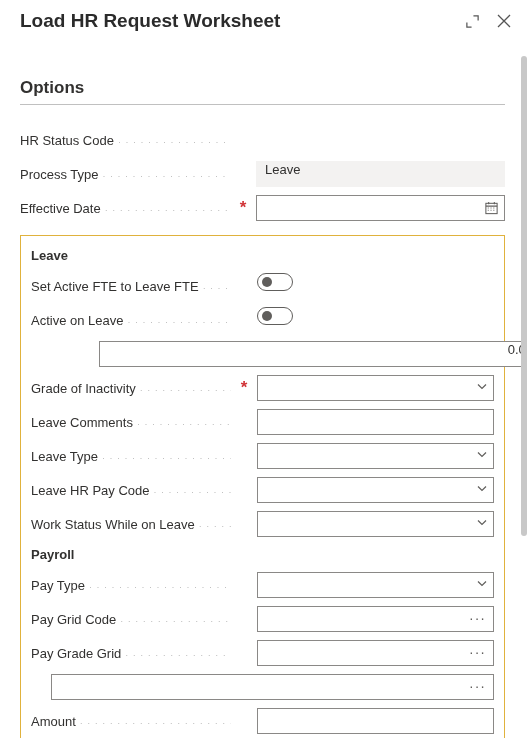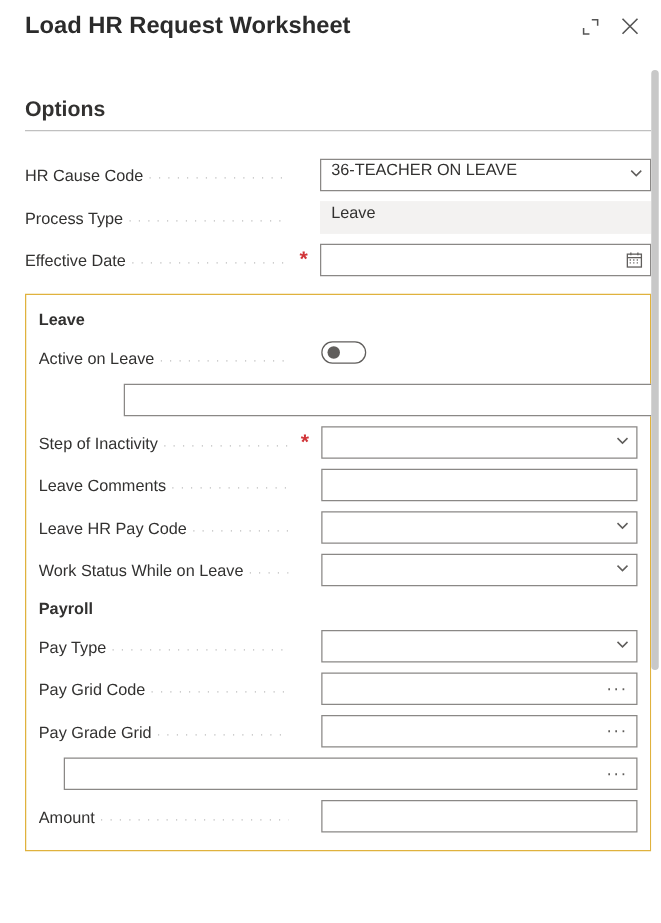--- a/index.html
+++ b/index.html
@@ -48,7 +48,7 @@
     position: absolute;
     top: 48px; left: 0; right: 8px; bottom: 0;
     overflow: hidden;
-    padding: 0 0 0 20px;
+    padding: 0 16px 0 20px;
   }
   
   .vscroll {

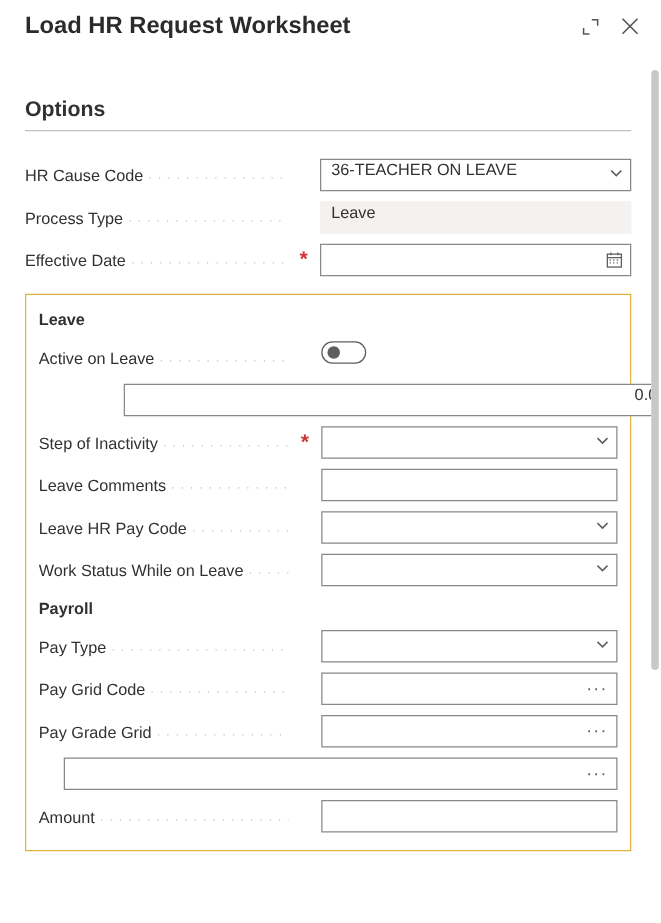--- a/index.html
+++ b/index.html
@@ -202,7 +202,7 @@
     <div class="section-header">Options</div>
 
     <div class="row">
-      <div class="label">HR Cause Code</div>
+      <div class="label">HR Status Code</div>
       <div class="req"></div>
       <div class="control">
         <div class="input-box">36-TEACHER ON LEAVE</div>

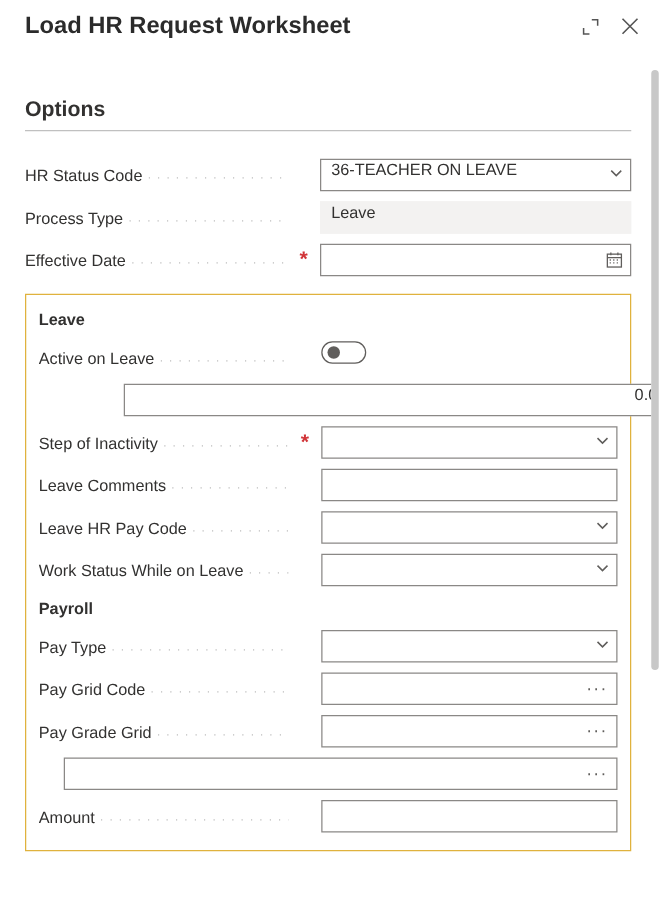--- a/index.html
+++ b/index.html
@@ -204,14 +204,6 @@
     <div class="row">
       <div class="label">HR Status Code</div>
       <div class="req"></div>
-      <div class="control">
-        <div class="input-box">36-TEACHER ON LEAVE</div>
-        <span class="caret">
-          <svg width="12" height="12" viewBox="0 0 12 12" fill="none" stroke="#605e5c" stroke-width="1.2">
-              <path d="M2 4 L6 8 L10 4"></path>
-            </svg>
-        </span>
-      </div>
     </div>
 
     <div class="row">

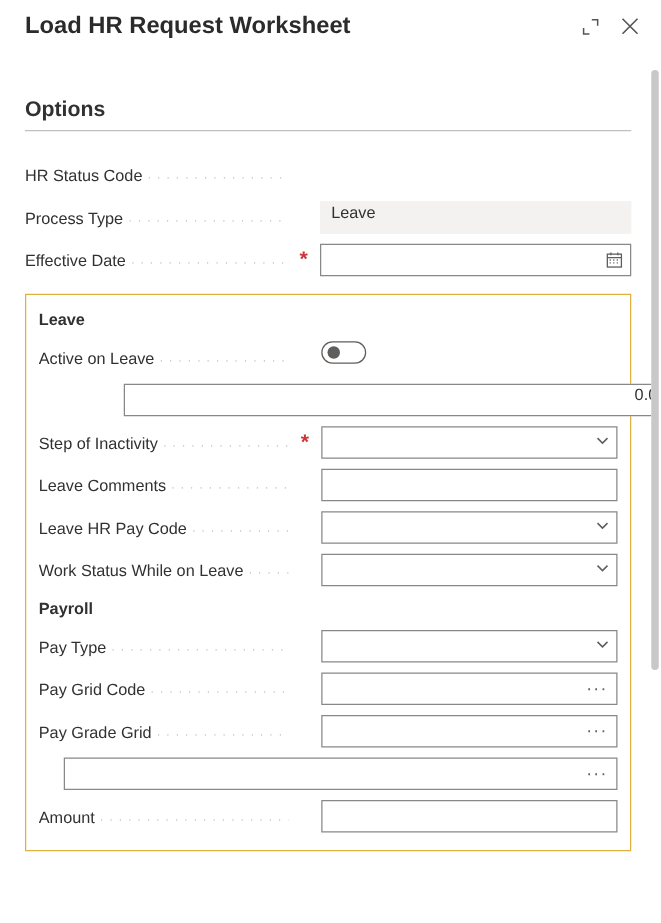--- a/index.html
+++ b/index.html
@@ -234,6 +234,15 @@
 
       <div class="sub-header">Leave</div>
 
+      <div class="row">
+        <div class="label">Set Active FTE to Leave FTE</div>
+        <div class="req"></div>
+        <div class="control">
+          <div class="toggle">
+            <div class="knob"></div>
+          </div>
+        </div>
+      </div>
 
       <div class="row">
         <div class="label">Active on Leave</div>

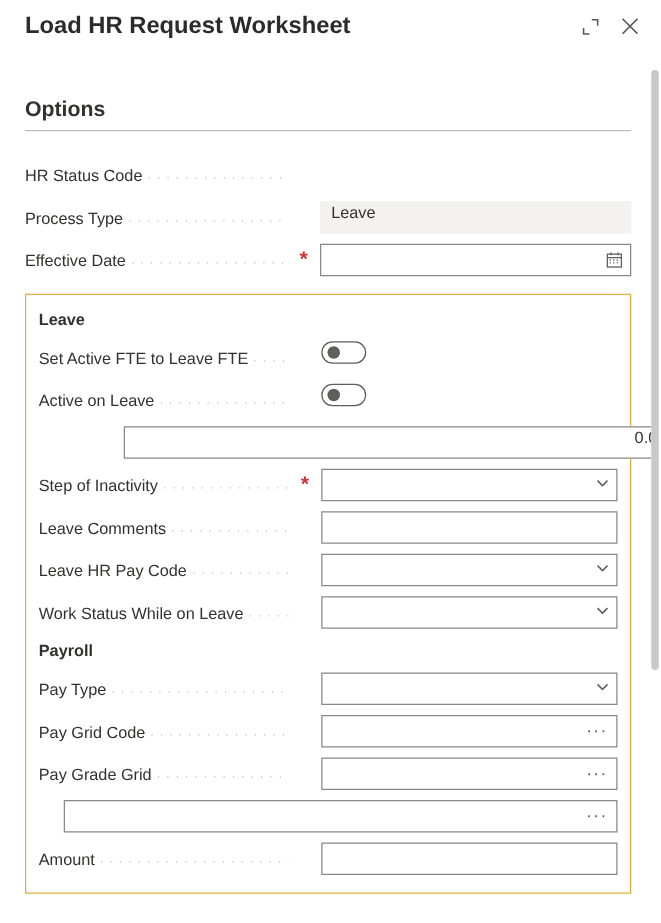--- a/index.html
+++ b/index.html
@@ -262,7 +262,7 @@
       </div>
 
       <div class="row">
-        <div class="label">Step of Inactivity</div>
+        <div class="label">Grade of Inactivity</div>
         <div class="req">*</div>
         <div class="control">
           <div class="input-box"></div>

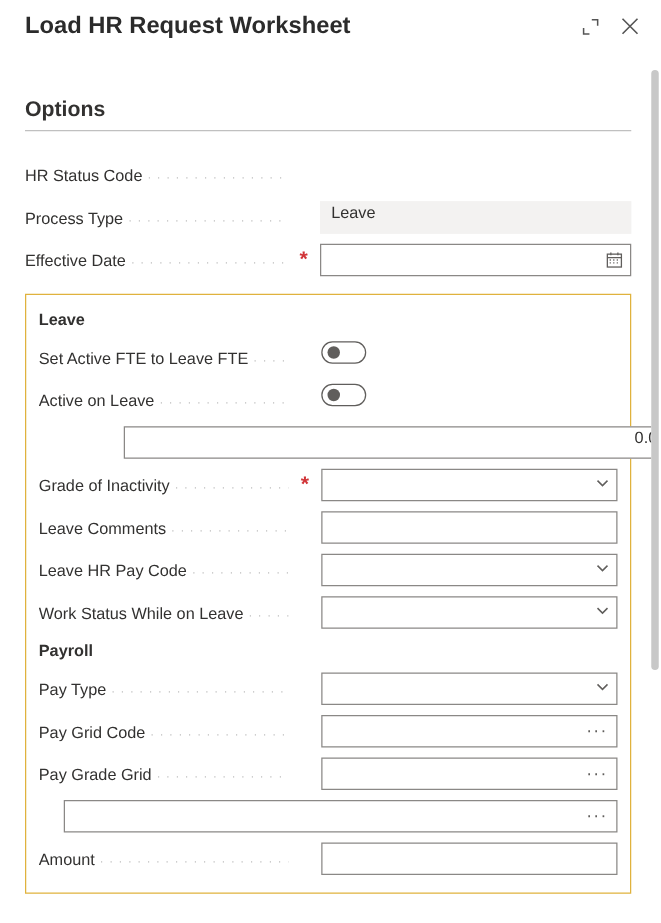--- a/index.html
+++ b/index.html
@@ -282,6 +282,18 @@
         </div>
       </div>
 
+      <div class="row">
+        <div class="label">Leave Type</div>
+        <div class="req"></div>
+        <div class="control">
+          <div class="input-box"></div>
+          <span class="caret">
+            <svg width="12" height="12" viewBox="0 0 12 12" fill="none" stroke="#605e5c" stroke-width="1.2">
+                <path d="M2 4 L6 8 L10 4"></path>
+              </svg>
+          </span>
+        </div>
+      </div>
 
       <div class="row">
         <div class="label">Leave HR Pay Code</div>

